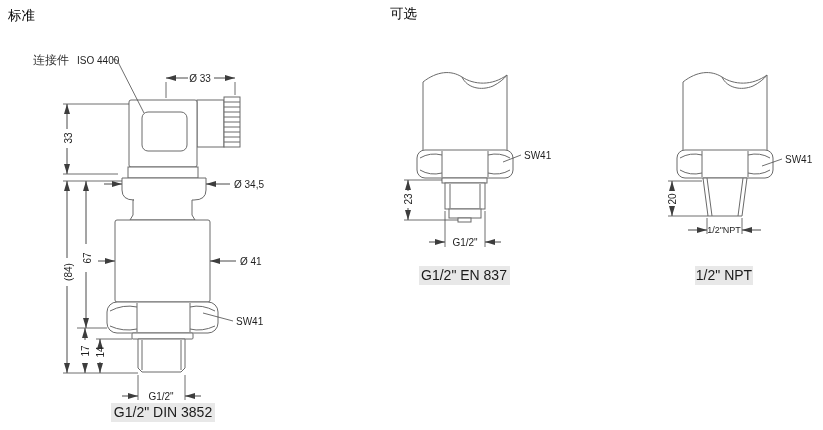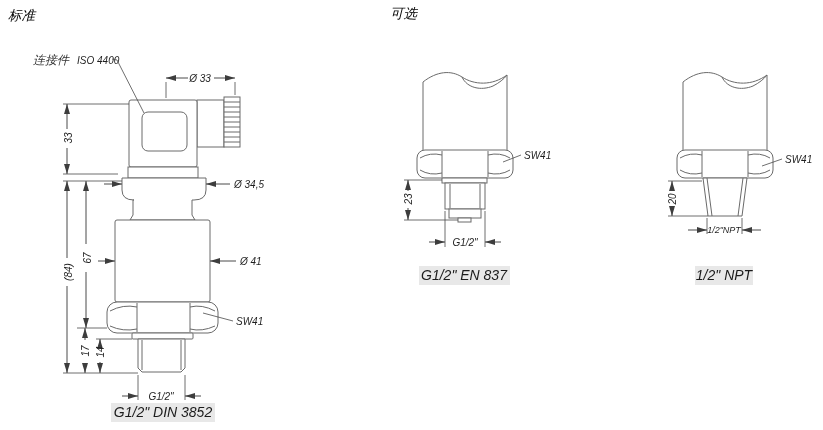--- a/index.html
+++ b/index.html
@@ -3,7 +3,7 @@
 <meta charset="utf-8">
 <style>
   html,body{margin:0;padding:0;background:#ffffff;}
-  #stage{position:relative;width:823px;height:430px;background:#ffffff;overflow:hidden;font-style:italic;}
+  #stage{position:relative;width:823px;height:430px;background:#ffffff;overflow:hidden;}
   svg{display:block;}
   .part{fill:#ffffff;stroke:#6a6a6a;stroke-width:1;}
   .pline{fill:none;stroke:#6a6a6a;stroke-width:1;}

